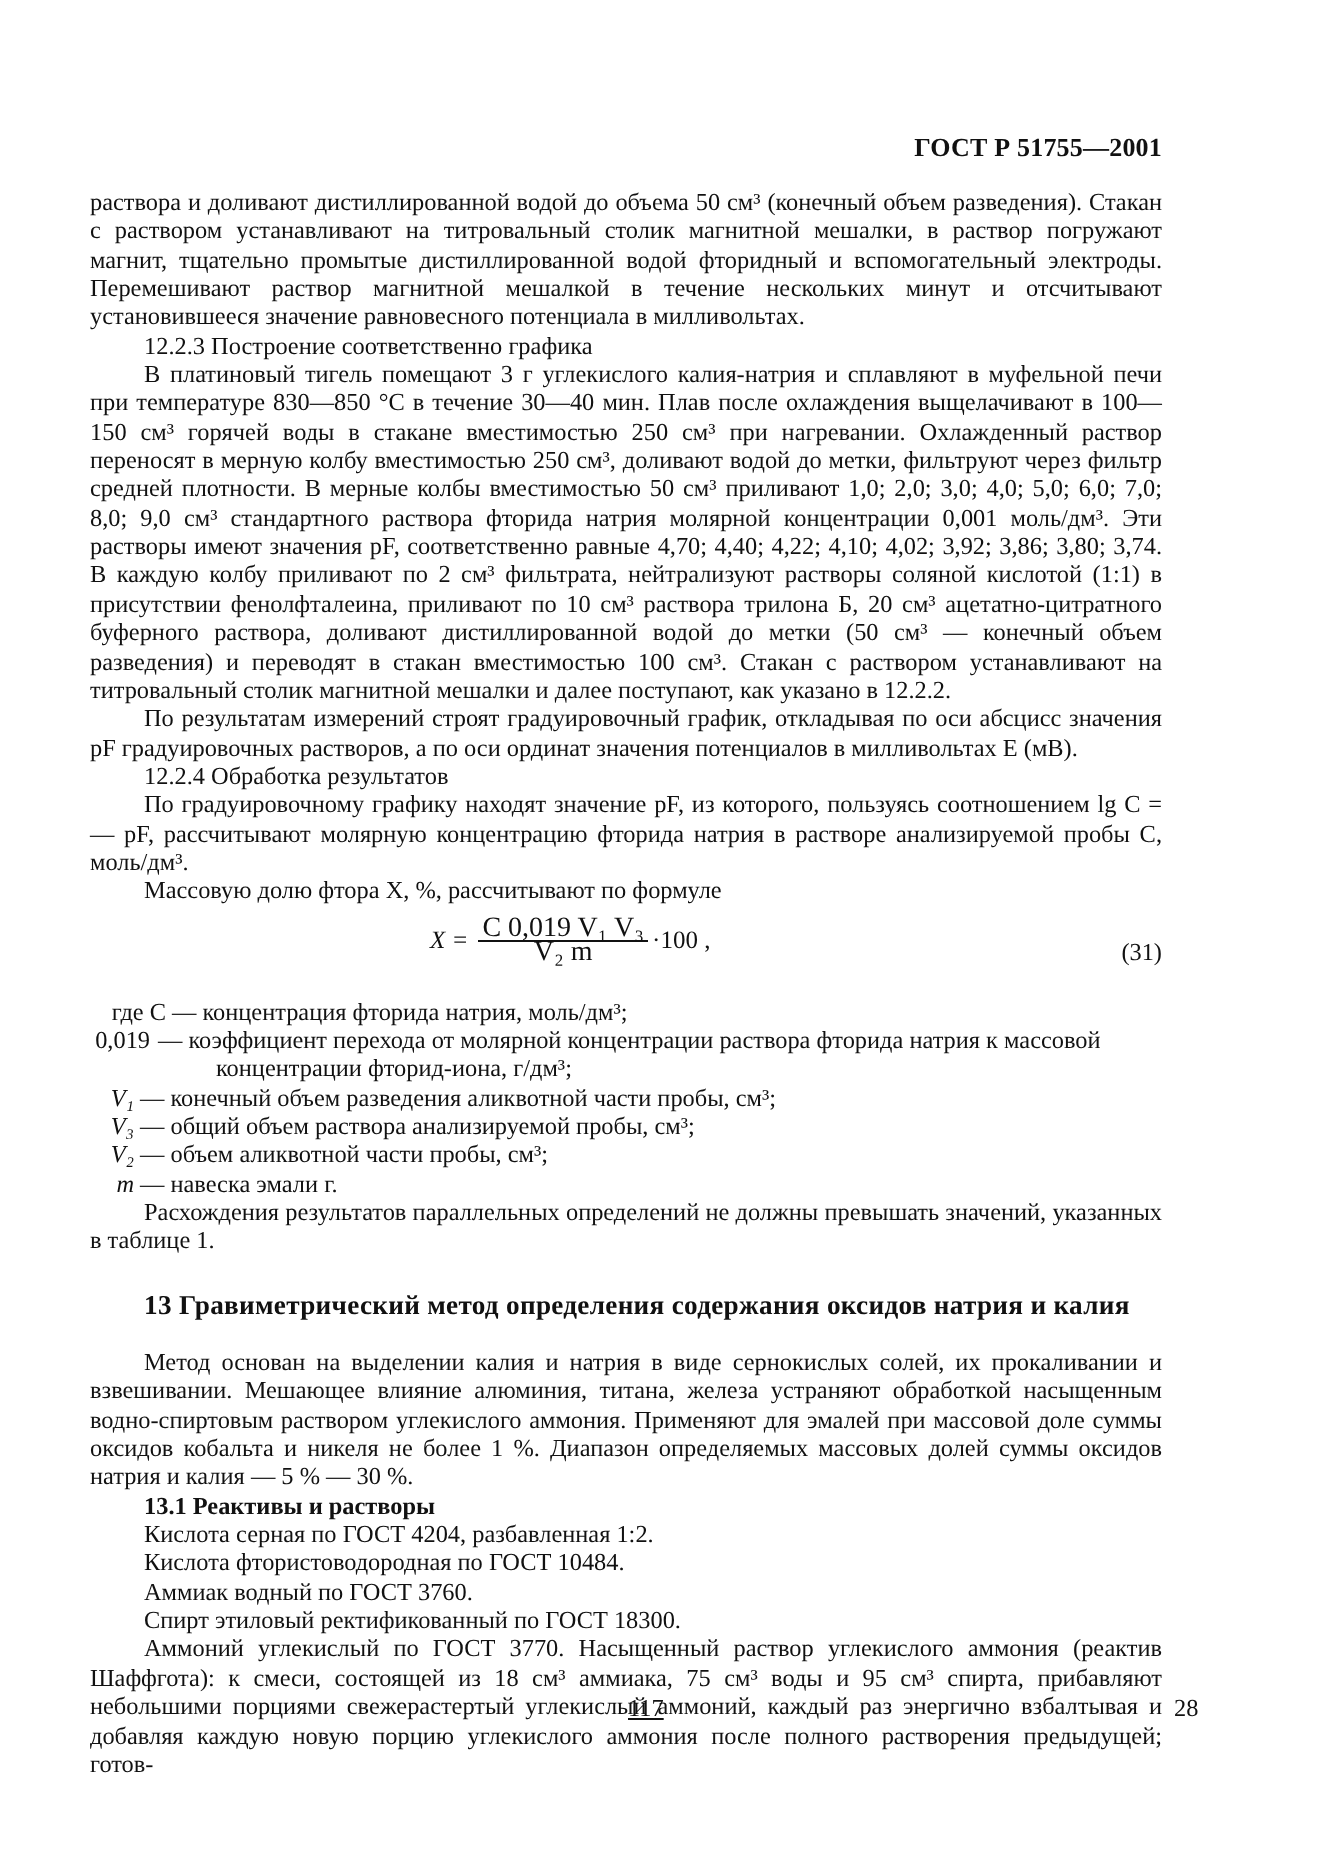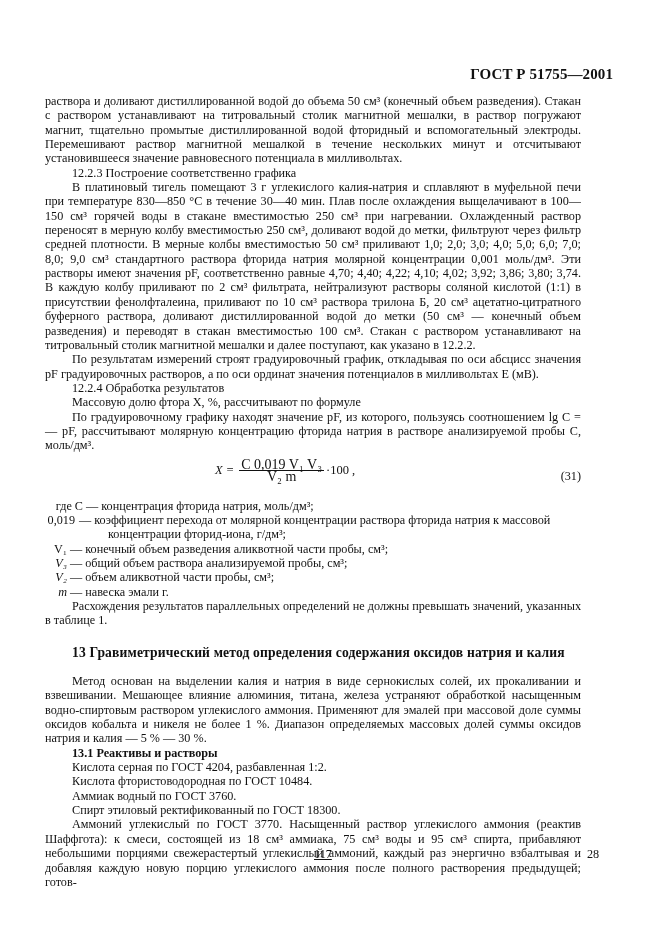--- a/index.html
+++ b/index.html
@@ -23,9 +23,9 @@
   .header-id {
     position: absolute;
     top: 66px;
-    right: 48px;
+    right: 80px;
     font-weight: bold;
-    font-size: 15px;
+    font-size: 13px;
     letter-spacing: 0.1px;
   }
   .content {

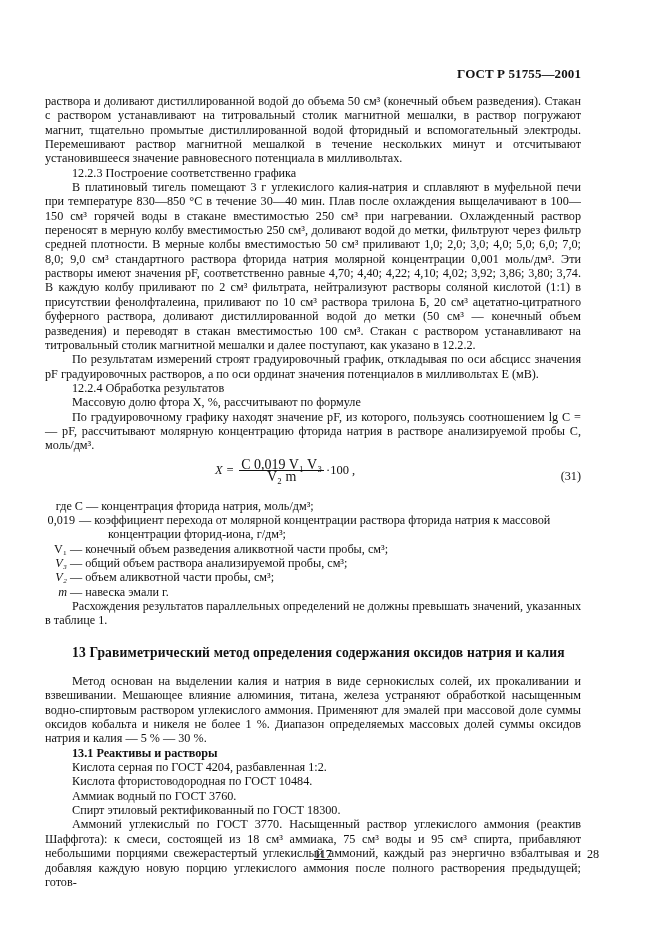--- a/index.html
+++ b/index.html
@@ -149,9 +149,9 @@
 
     <p class="pad" style="text-align:left;">12.2.4 Обработка результатов</p>
 
+    <p class="indent">По градуировочному графику находят значение pF, из которого, пользуясь соотношением lg C = — pF, рассчитывают молярную концентрацию фторида натрия в растворе анализируемой пробы C, моль/дм³.</p>
+
     <p class="indent" style="text-align:left;">Массовую долю фтора X, %, рассчитывают по формуле</p>
-
-    <p class="indent">По градуировочному графику находят значение pF, из которого, пользуясь соотношением lg C = — pF, рассчитывают молярную концентрацию фторида натрия в растворе анализируемой пробы C, моль/дм³.</p>
 
     <div class="formula-row">
       <div class="formula">

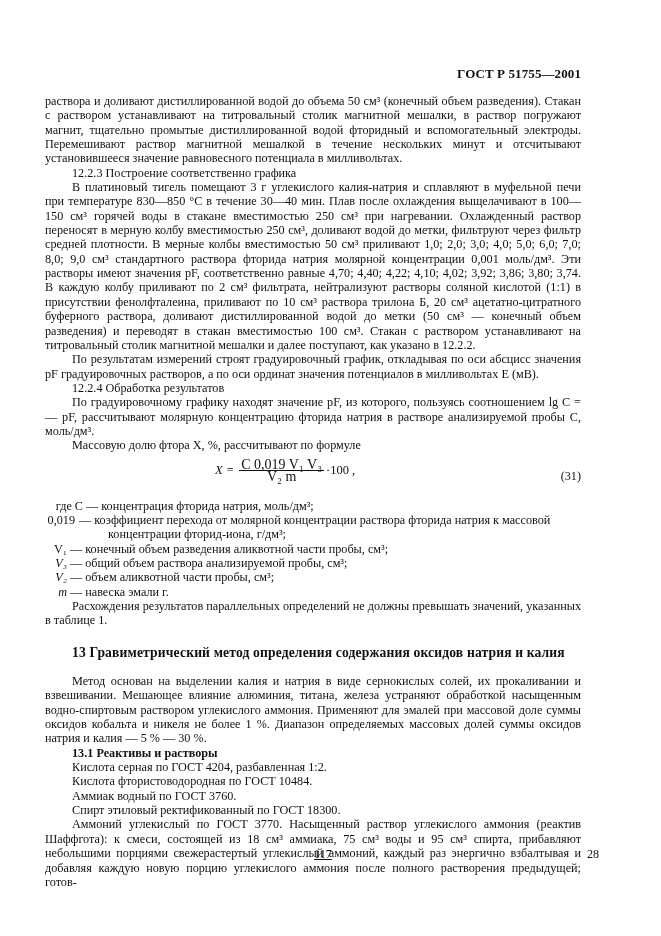--- a/index.html
+++ b/index.html
@@ -176,7 +176,7 @@
       </div>
       <div class="desc-cont">концентрации фторид-иона, г/дм³;</div>
       <div class="item">
-        <span class="sym" style="width:22px; ">V₁</span>
+        <span class="sym" style="width:22px; font-style:italic;">V₁</span>
         <span class="desc" style="padding-left:3px;">— конечный объем разведения аликвотной части пробы, см³;</span>
       </div>
       <div class="item">

